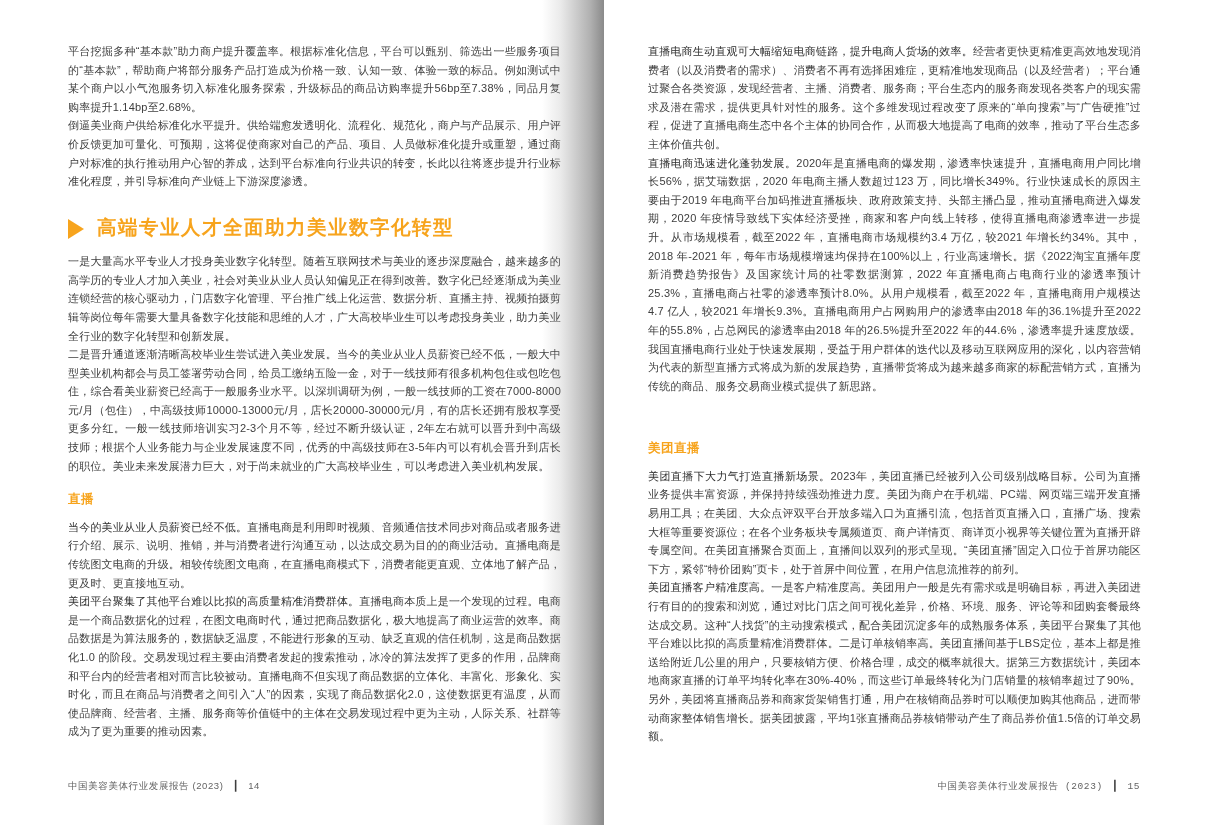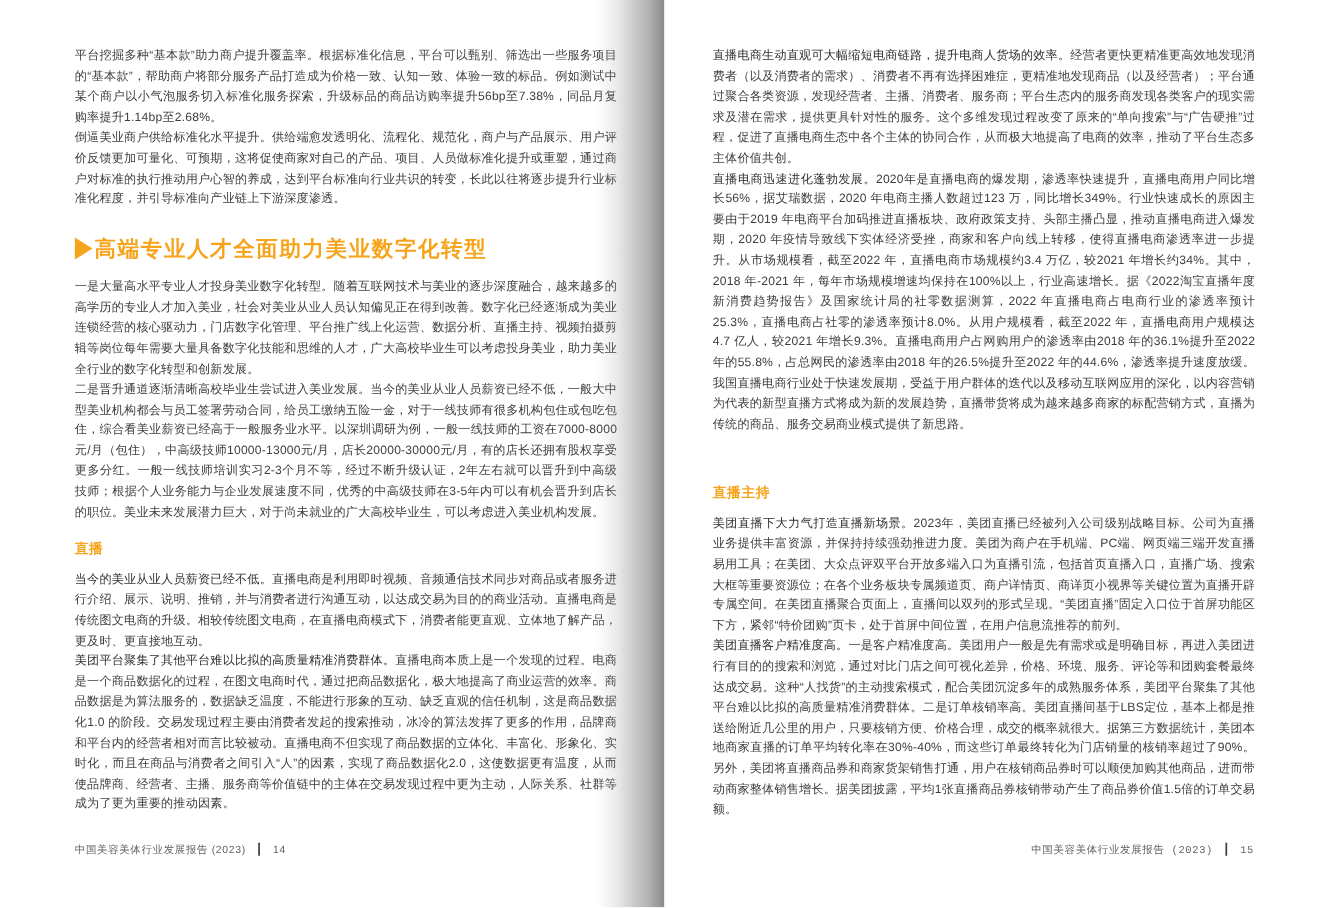--- a/index.html
+++ b/index.html
@@ -46,7 +46,7 @@
   .lead { font-weight: normal; color: #2f2f2f; }
 
   .h1 {
-    display: flex; align-items: flex-start; gap: 2px;
+    display: flex; align-items: flex-end; gap: 13px;
     margin: 25px 0 13px 0;
   }
   .h1 .tri {

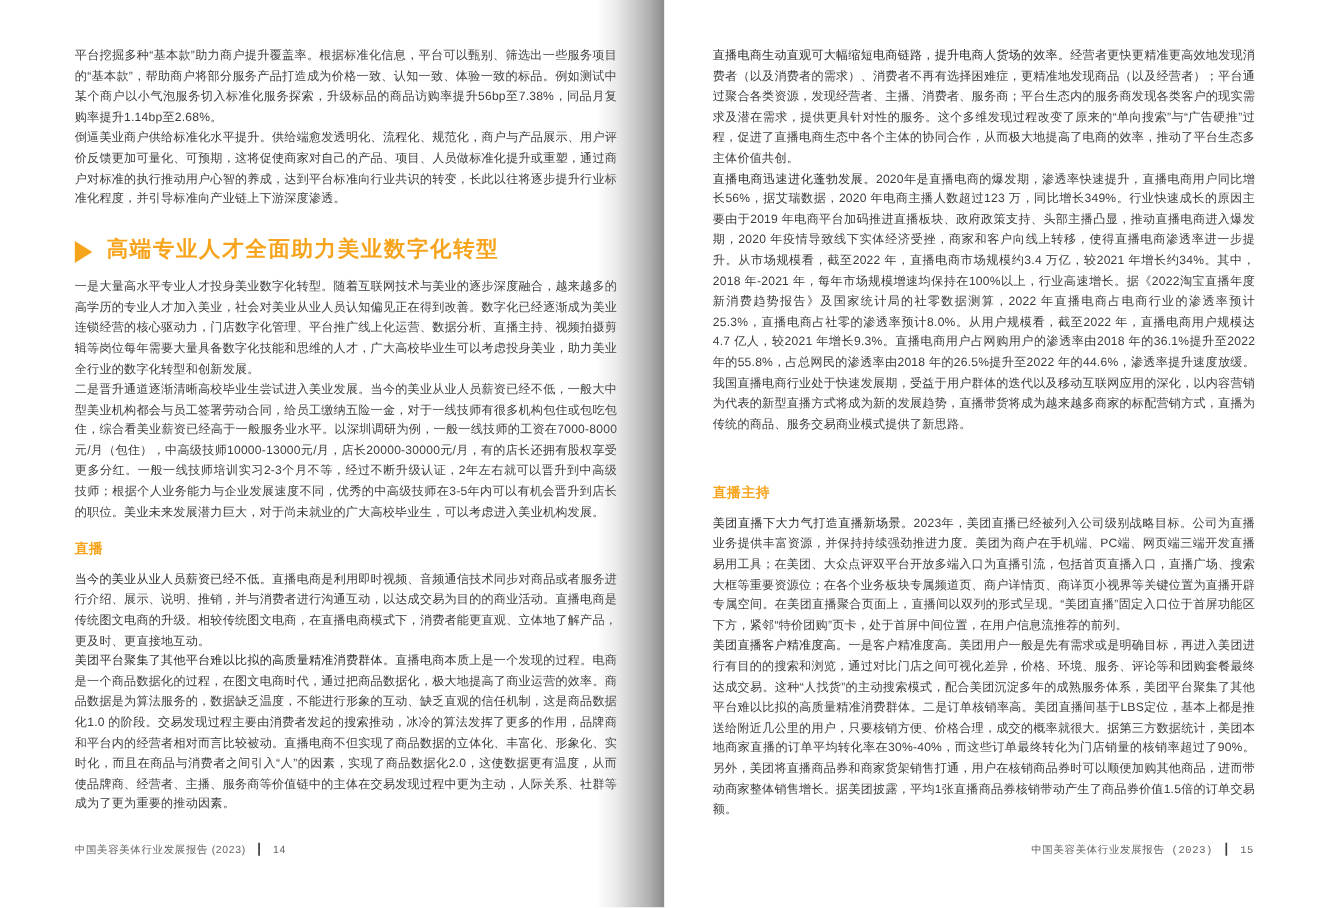--- a/index.html
+++ b/index.html
@@ -119,7 +119,7 @@
         <span class="lead">直播电商迅速进化蓬勃发展。</span><span>2020年是直播电商的爆发期，渗透率快速提升，直播电商用户同比增长56%，据艾瑞数据，2020 年电商主播人数超过123 万，同比增长349%。行业快速成长的原因主要由于2019 年电商平台加码推进直播板块、政府政策支持、头部主播凸显，推动直播电商进入爆发期，2020 年疫情导致线下实体经济受挫，商家和客户向线上转移，使得直播电商渗透率进一步提升。从市场规模看，截至2022 年，直播电商市场规模约3.4 万亿，较2021 年增长约34%。其中，2018 年-2021 年，每年市场规模增速均保持在100%以上，行业高速增长。据《2022淘宝直播年度新消费趋势报告》及国家统计局的社零数据测算，2022 年直播电商占电商行业的渗透率预计25.3%，直播电商占社零的渗透率预计8.0%。从用户规模看，截至2022 年，直播电商用户规模达4.7 亿人，较2021 年增长9.3%。直播电商用户占网购用户的渗透率由2018 年的36.1%提升至2022 年的55.8%，占总网民的渗透率由2018 年的26.5%提升至2022 年的44.6%，渗透率提升速度放缓。我国直播电商行业处于快速发展期，受益于用户群体的迭代以及移动互联网应用的深化，以内容营销为代表的新型直播方式将成为新的发展趋势，直播带货将成为越来越多商家的标配营销方式，直播为传统的商品、服务交易商业模式提供了新思路。</span>
       </p>
 
-      <div class="sub gap-large">直播主持</div>
+      <div class="sub gap-large">美团直播</div>
 
       <p class="para">
         <span class="lead">美团直播下大力气打造直播新场景。</span><span>2023年，美团直播已经被列入公司级别战略目标。公司为直播业务提供丰富资源，并保持持续强劲推进力度。美团为商户在手机端、PC端、网页端三端开发直播易用工具；在美团、大众点评双平台开放多端入口为直播引流，包括首页直播入口，直播广场、搜索大框等重要资源位；在各个业务板块专属频道页、商户详情页、商详页小视界等关键位置为直播开辟专属空间。在美团直播聚合页面上，直播间以双列的形式呈现。“美团直播”固定入口位于首屏功能区下方，紧邻“特价团购”页卡，处于首屏中间位置，在用户信息流推荐的前列。</span>

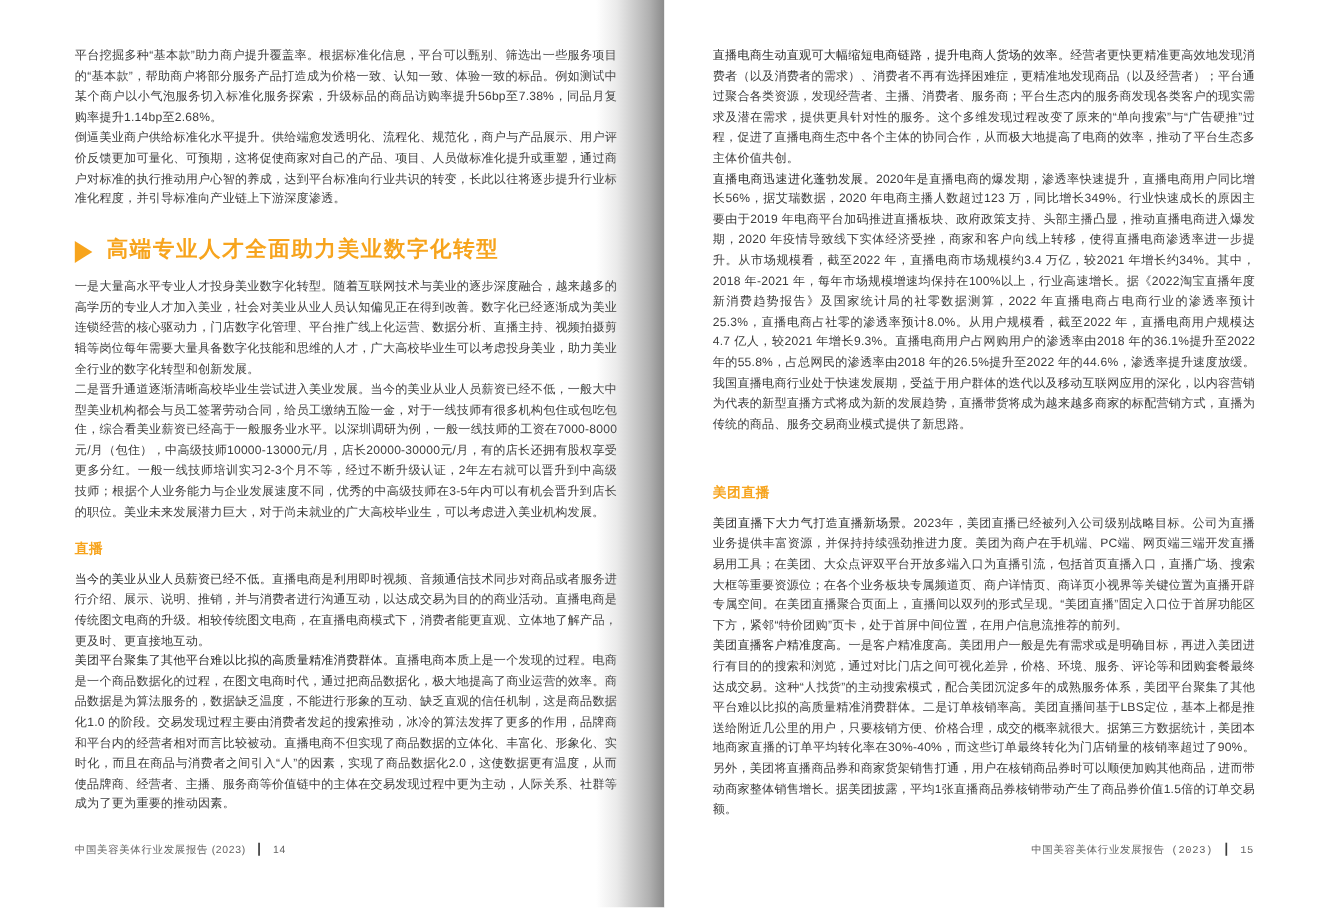--- a/index.html
+++ b/index.html
@@ -66,7 +66,7 @@
   .sub.gap-large { margin-top: 44px; }
 
   .footer {
-    position: absolute; bottom: 46px;
+    position: absolute; bottom: 32px;
     font-size: 9.5px; color: #636363; letter-spacing: 0.6px;
     white-space: nowrap;
   }

